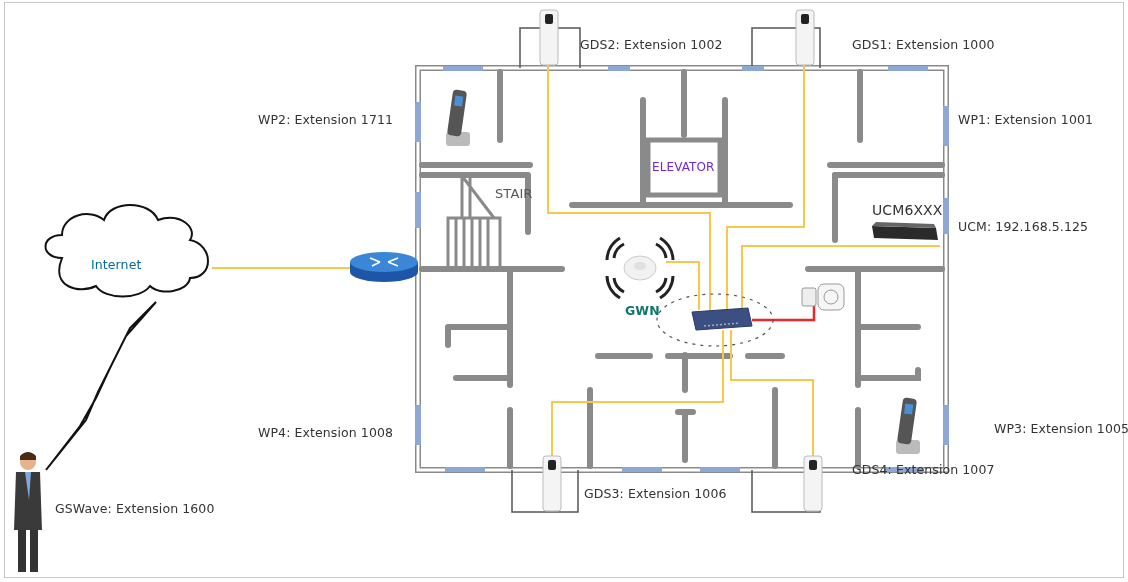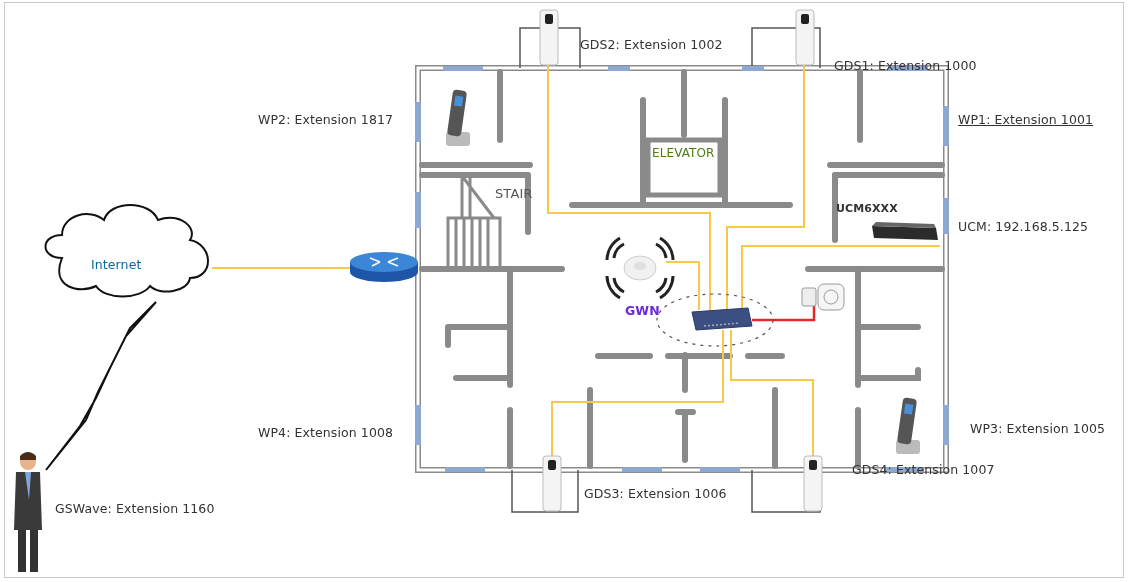--- a/index.html
+++ b/index.html
@@ -172,7 +172,7 @@
 
 <div class="lbl" style="left:91px;top:257px;color:#0369a1;">Internet</div>
 <div class="lbl" style="left:580px;top:37px;">GDS2: Extension 1002</div>
-<div class="lbl" style="left:834px;top:37px;margin-top:21px;">GDS1: Extension 1000</div>
+<div class="lbl" style="left:852px;top:37px;">GDS1: Extension 1000</div>
 <div class="lbl" style="left:258px;top:112px;">WP2: Extension 1817</div>
 <div class="lbl" style="left:958px;top:112px;text-decoration:underline;">WP1: Extension 1001</div>
 <div class="lbl" style="left:958px;top:219px;">UCM: 192.168.5.125</div>

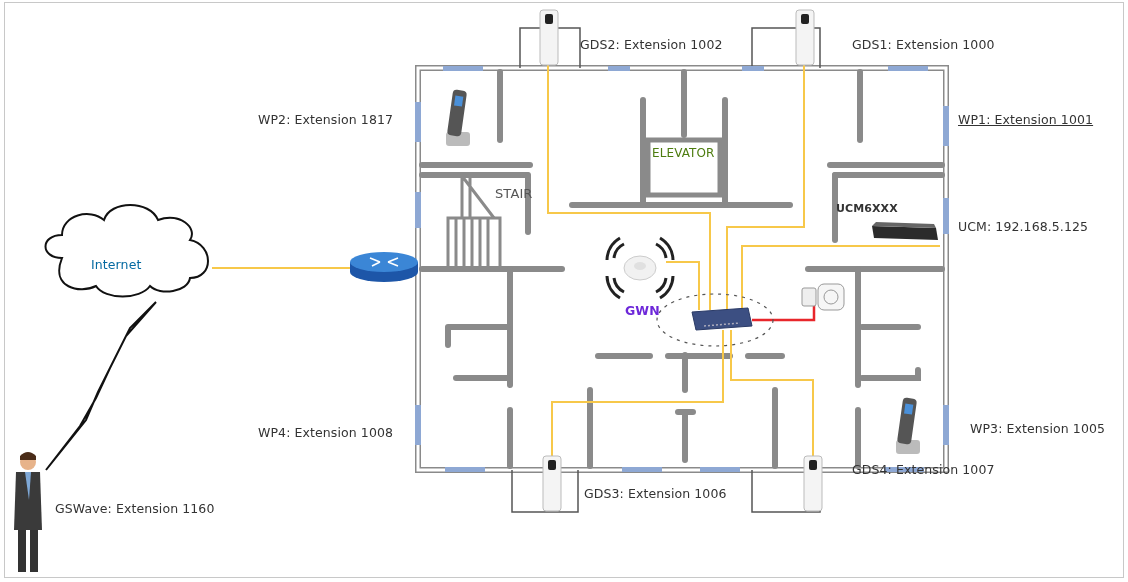--- a/index.html
+++ b/index.html
@@ -173,7 +173,7 @@
 <div class="lbl" style="left:91px;top:257px;color:#0369a1;">Internet</div>
 <div class="lbl" style="left:580px;top:37px;">GDS2: Extension 1002</div>
 <div class="lbl" style="left:852px;top:37px;">GDS1: Extension 1000</div>
-<div class="lbl" style="left:258px;top:112px;">WP2: Extension 1817</div>
+<div class="lbl" style="left:258px;top:112px;">WP2: Extension 1711</div>
 <div class="lbl" style="left:958px;top:112px;text-decoration:underline;">WP1: Extension 1001</div>
 <div class="lbl" style="left:958px;top:219px;">UCM: 192.168.5.125</div>
 <div class="lbl" style="left:836px;top:202px;font-size:11px;font-weight:bold;color:#333;">UCM6XXX</div>

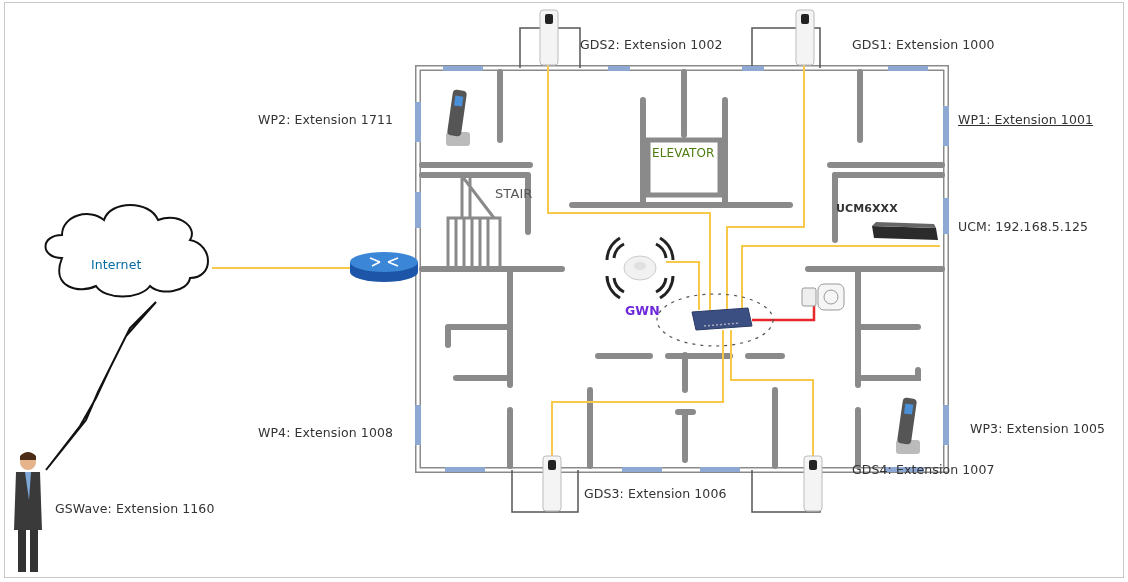--- a/index.html
+++ b/index.html
@@ -174,7 +174,7 @@
 <div class="lbl" style="left:580px;top:37px;">GDS2: Extension 1002</div>
 <div class="lbl" style="left:852px;top:37px;">GDS1: Extension 1000</div>
 <div class="lbl" style="left:258px;top:112px;">WP2: Extension 1711</div>
-<div class="lbl" style="left:958px;top:112px;text-decoration:underline;">WP1: Extension 1001</div>
+<div class="lbl" style="left:958px;top:112px;">WP1: Extension 1001</div>
 <div class="lbl" style="left:958px;top:219px;">UCM: 192.168.5.125</div>
 <div class="lbl" style="left:836px;top:202px;font-size:11px;font-weight:bold;color:#333;">UCM6XXX</div>
 <div class="lbl" style="left:652px;top:146px;font-size:12px;color:#4d7c0f;">ELEVATOR</div>

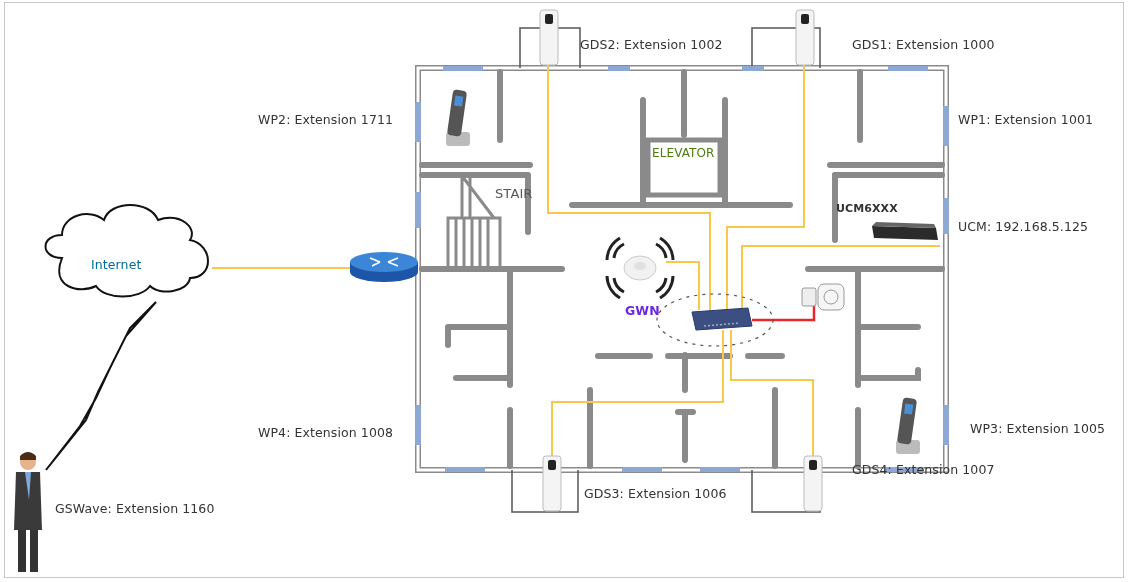--- a/index.html
+++ b/index.html
@@ -177,7 +177,7 @@
 <div class="lbl" style="left:958px;top:112px;">WP1: Extension 1001</div>
 <div class="lbl" style="left:958px;top:219px;">UCM: 192.168.5.125</div>
 <div class="lbl" style="left:836px;top:202px;font-size:11px;font-weight:bold;color:#333;">UCM6XXX</div>
-<div class="lbl" style="left:652px;top:146px;font-size:12px;color:#4d7c0f;">ELEVATOR</div>
+<div class="lbl" style="left:652px;top:160px;font-size:12px;color:#6d28d9;">ELEVATOR</div>
 <div class="lbl" style="left:495px;top:186px;font-size:13px;color:#555;">STAIR</div>
 <div class="lbl" style="left:625px;top:303px;font-weight:bold;color:#6d28d9;">GWN</div>
 <div class="lbl" style="left:258px;top:425px;text-align:center;">WP4: Extension 1008</div>

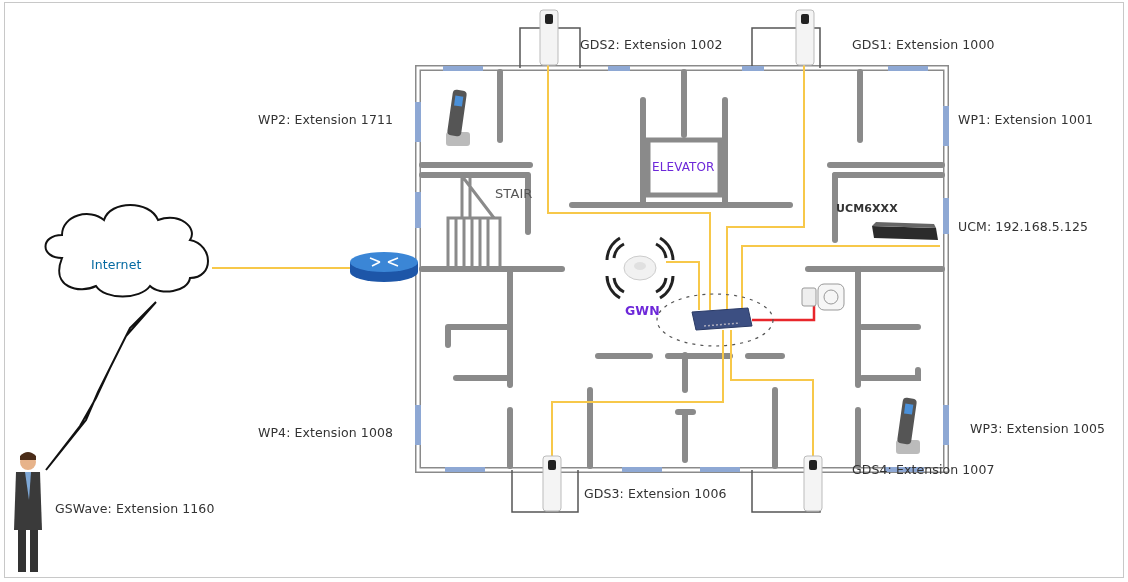--- a/index.html
+++ b/index.html
@@ -176,7 +176,7 @@
 <div class="lbl" style="left:258px;top:112px;">WP2: Extension 1711</div>
 <div class="lbl" style="left:958px;top:112px;">WP1: Extension 1001</div>
 <div class="lbl" style="left:958px;top:219px;">UCM: 192.168.5.125</div>
-<div class="lbl" style="left:836px;top:202px;font-size:11px;font-weight:bold;color:#333;">UCM6XXX</div>
+<div class="lbl" style="left:872px;top:202px;font-size:14px;font-weight:normal;color:#333;">UCM6XXX</div>
 <div class="lbl" style="left:652px;top:160px;font-size:12px;color:#6d28d9;">ELEVATOR</div>
 <div class="lbl" style="left:495px;top:186px;font-size:13px;color:#555;">STAIR</div>
 <div class="lbl" style="left:625px;top:303px;font-weight:bold;color:#6d28d9;">GWN</div>

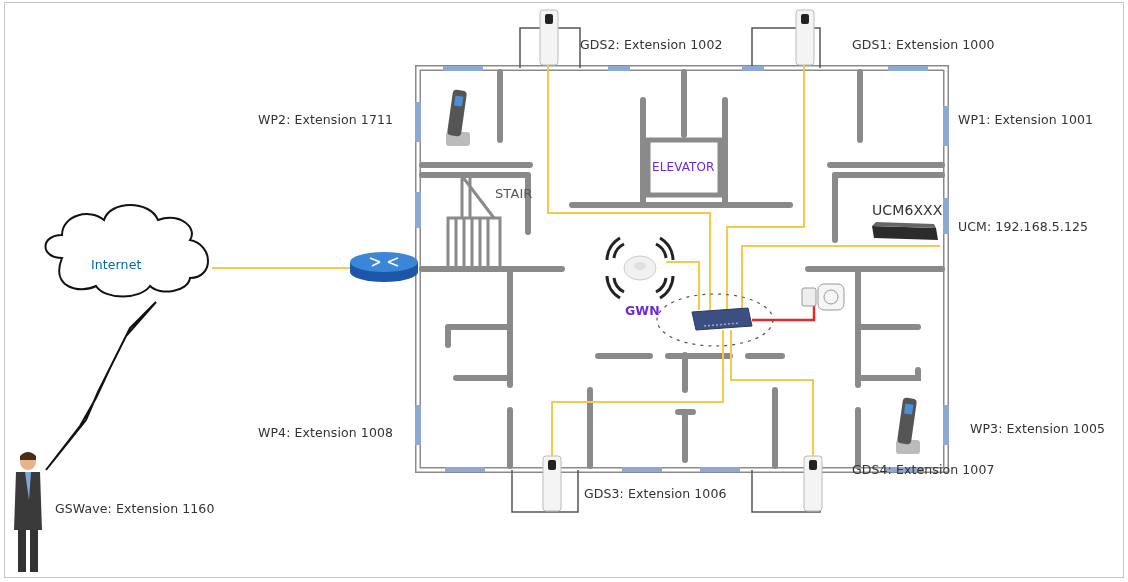--- a/index.html
+++ b/index.html
@@ -179,7 +179,7 @@
 <div class="lbl" style="left:872px;top:202px;font-size:14px;font-weight:normal;color:#333;">UCM6XXX</div>
 <div class="lbl" style="left:652px;top:160px;font-size:12px;color:#6d28d9;">ELEVATOR</div>
 <div class="lbl" style="left:495px;top:186px;font-size:13px;color:#555;">STAIR</div>
-<div class="lbl" style="left:625px;top:303px;font-weight:bold;color:#6d28d9;">GWN</div>
+<div class="lbl" style="left:625px;top:303px;font-weight:bold;color:#0f766e;">GWN</div>
 <div class="lbl" style="left:258px;top:425px;text-align:center;">WP4: Extension 1008</div>
 <div class="lbl" style="left:970px;top:421px;text-align:right;">WP3: Extension 1005</div>
 <div class="lbl" style="left:584px;top:486px;text-align:right;">GDS3: Extension 1006</div>

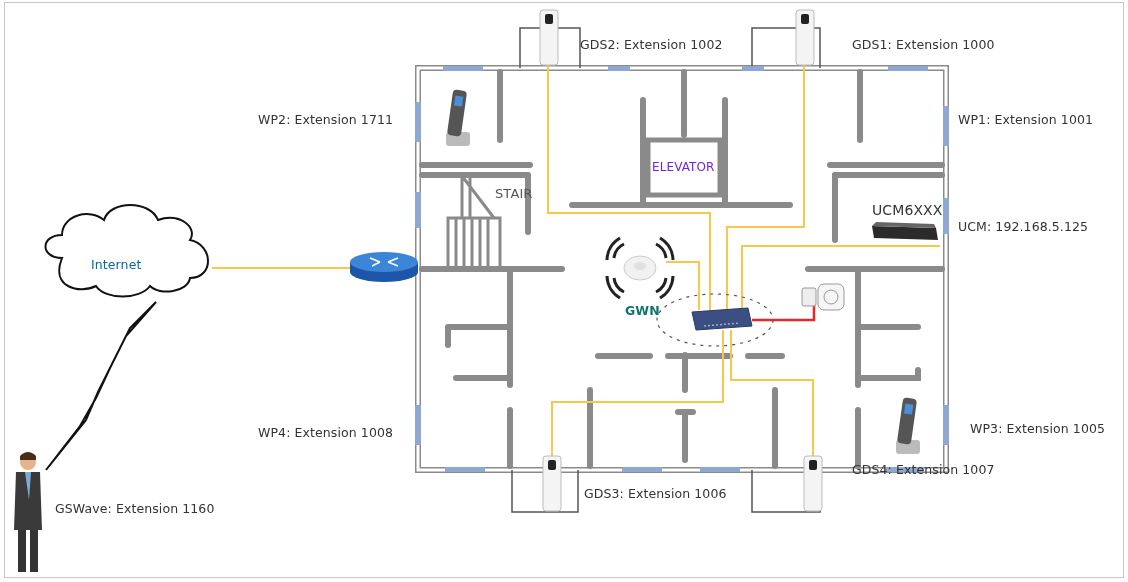--- a/index.html
+++ b/index.html
@@ -181,7 +181,7 @@
 <div class="lbl" style="left:495px;top:186px;font-size:13px;color:#555;">STAIR</div>
 <div class="lbl" style="left:625px;top:303px;font-weight:bold;color:#0f766e;">GWN</div>
 <div class="lbl" style="left:258px;top:425px;text-align:center;">WP4: Extension 1008</div>
-<div class="lbl" style="left:970px;top:421px;text-align:right;">WP3: Extension 1005</div>
+<div class="lbl" style="left:994px;top:421px;text-align:right;">WP3: Extension 1005</div>
 <div class="lbl" style="left:584px;top:486px;text-align:right;">GDS3: Extension 1006</div>
 <div class="lbl" style="left:852px;top:462px;">GDS4: Extension 1007</div>
 <div class="lbl" style="left:55px;top:501px;">GSWave: Extension 1160</div>

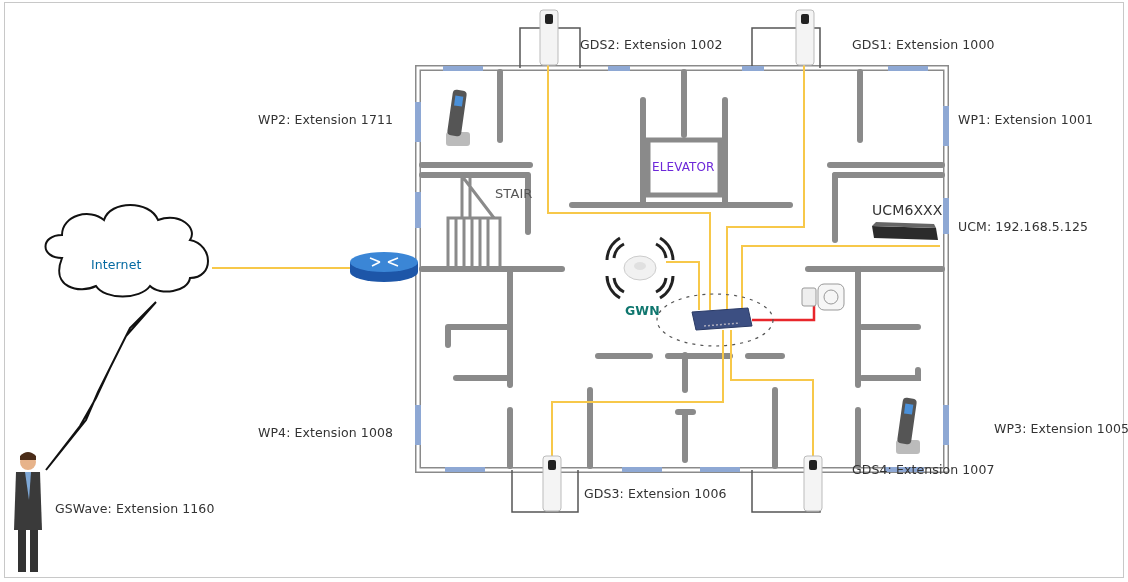--- a/index.html
+++ b/index.html
@@ -184,6 +184,6 @@
 <div class="lbl" style="left:994px;top:421px;text-align:right;">WP3: Extension 1005</div>
 <div class="lbl" style="left:584px;top:486px;text-align:right;">GDS3: Extension 1006</div>
 <div class="lbl" style="left:852px;top:462px;">GDS4: Extension 1007</div>
-<div class="lbl" style="left:55px;top:501px;">GSWave: Extension 1160</div>
+<div class="lbl" style="left:55px;top:501px;">GSWave: Extension 1600</div>
 
 </body></html>

